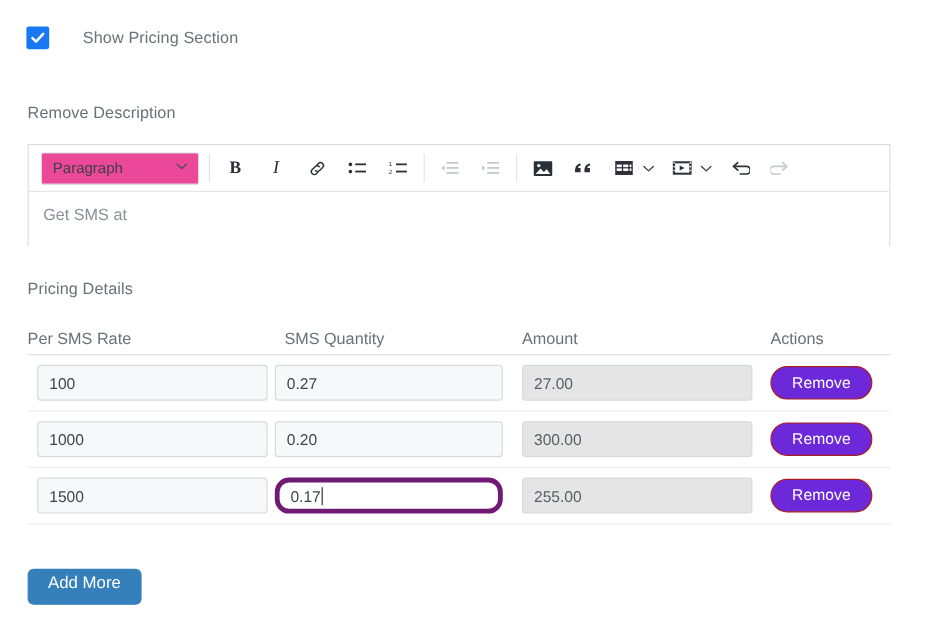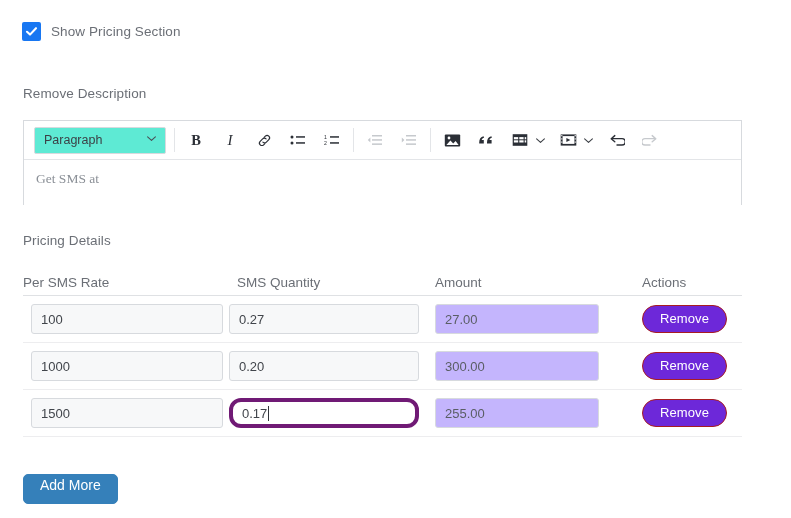--- a/index.html
+++ b/index.html
@@ -15,7 +15,7 @@
   
   .check-row {
     position: absolute; left: 22px; top: 22px;
-    display: flex; align-items: center; gap: 10px;
+    display: flex; align-items: center; gap: 28px;
   }
   .cbox {
     width: 19px; height: 19px; border-radius: 2px;

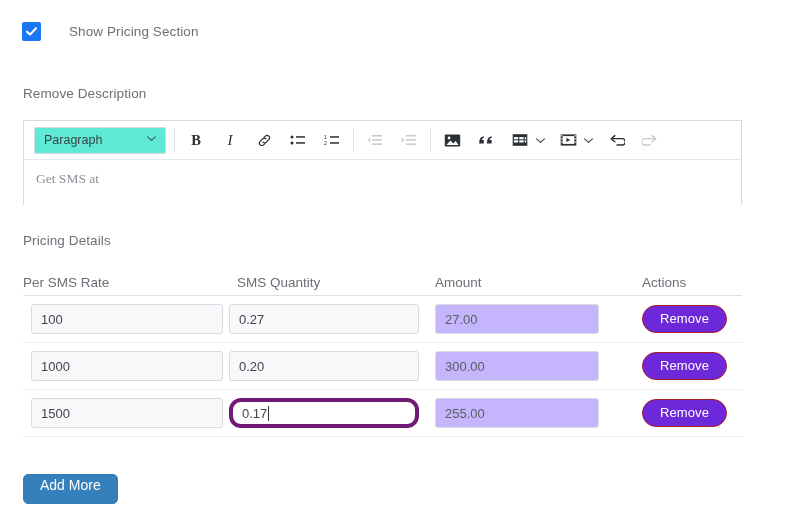--- a/index.html
+++ b/index.html
@@ -45,7 +45,7 @@
   }
   .tb-select {
     width: 132px; height: 27px; margin-left: 4px;
-    border: 1px solid #d7dade; border-radius: 2px; background:#5eead4;
+    border: 1px solid #d7dade; border-radius: 2px; background:#ec4899;
     display: flex; align-items: center; justify-content: space-between;
     padding: 0 8px 0 9px; font-size: 12.5px; color:#3b3f45; cursor: pointer;
   }

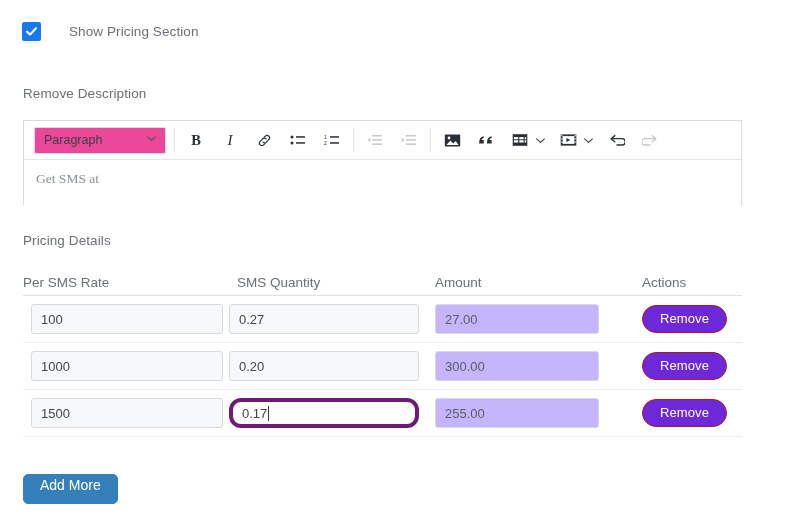--- a/index.html
+++ b/index.html
@@ -61,7 +61,6 @@
   .ed-body {
     height: 45px; padding: 11px 12px; font-size: 13.5px; color:#8b9097;
     background:#fff;
-    font-family:Liberation Serif, serif;
   }
 
   

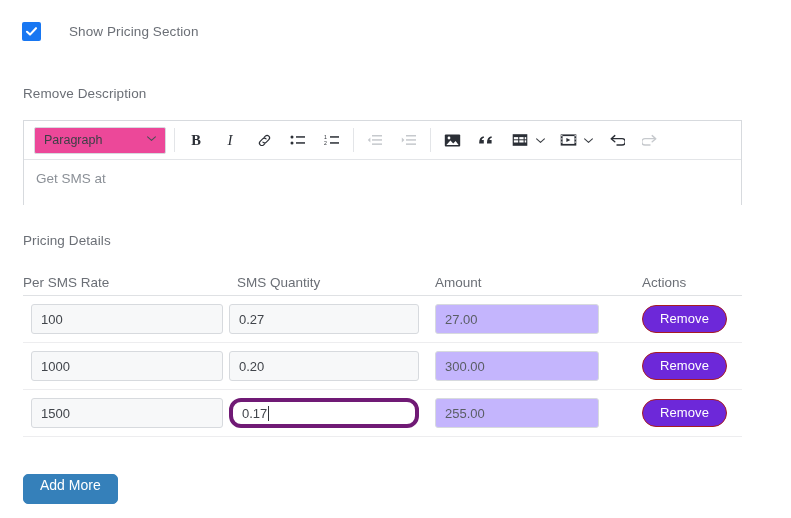--- a/index.html
+++ b/index.html
@@ -86,7 +86,7 @@
   }
   .inp.qty { width: 192px; }
   .inp.rate { width: 190px; }
-  .inp.amt { width: 164px; background:#c4b5fd; color:#5a5e65; }
+  .inp.amt { width: 192px; background:#e5e5e5; color:#5a5e65; }
   .inp.focused {
     background:#fff; border:4px solid #701a75; border-radius: 12px; text-align: right;
   }

